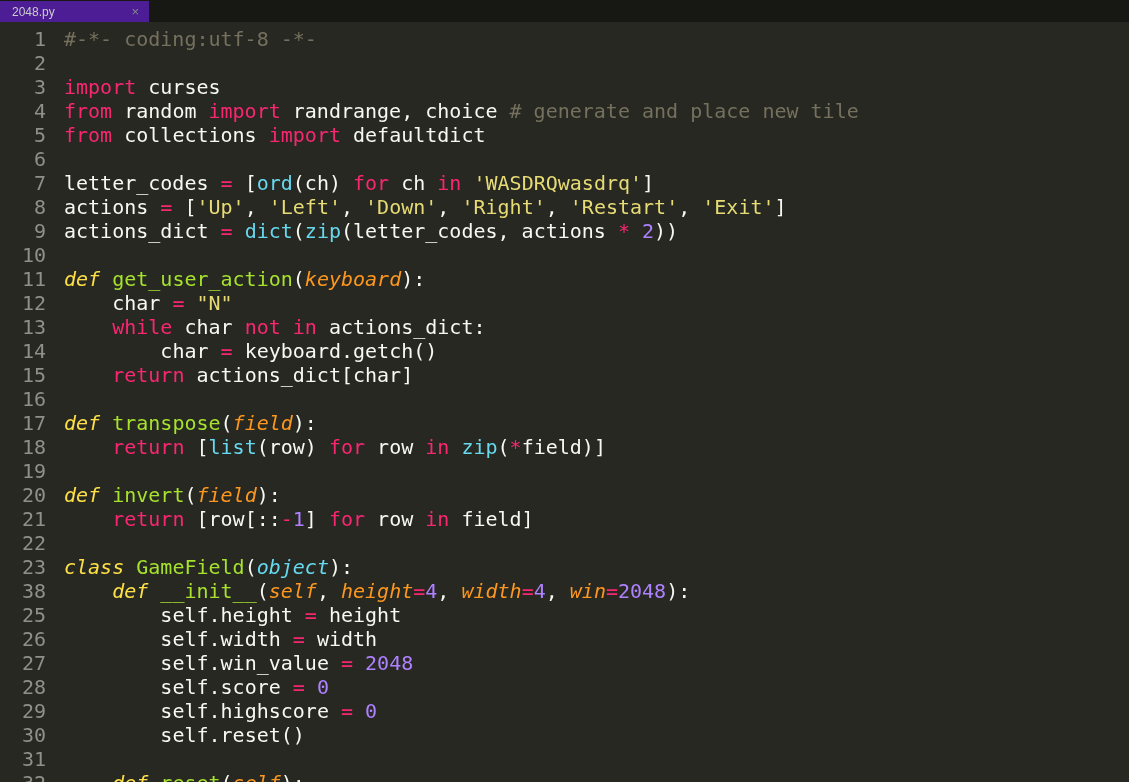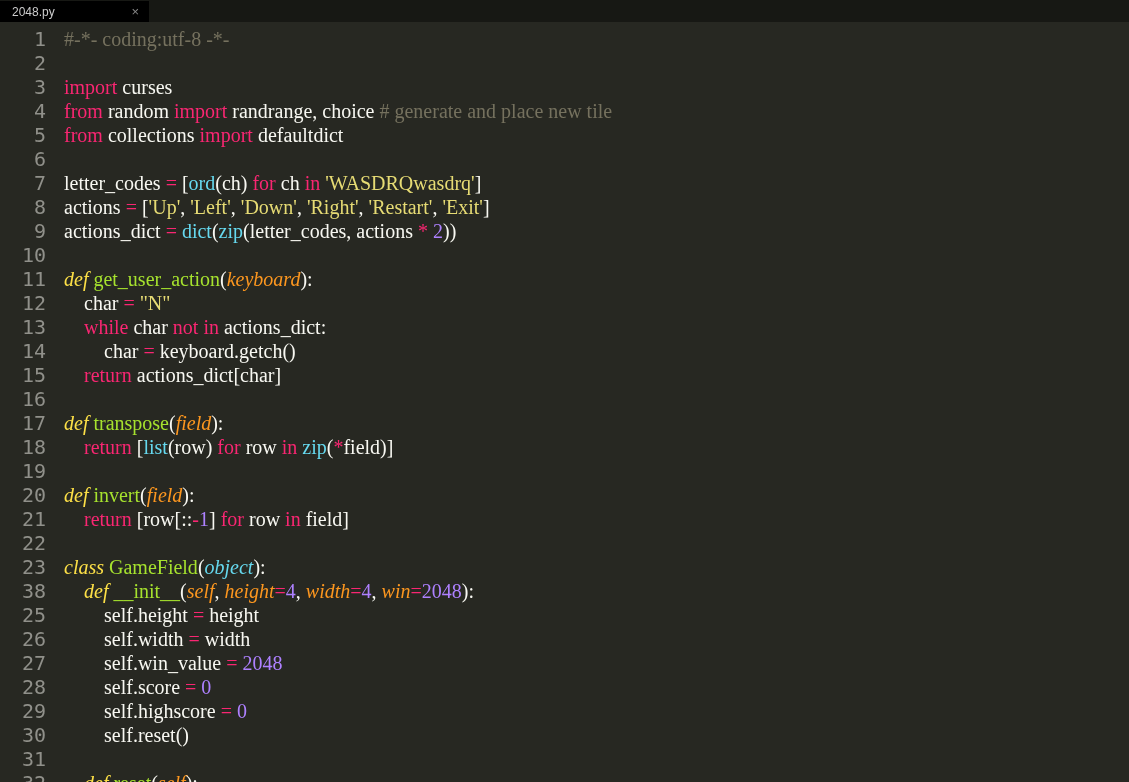--- a/index.html
+++ b/index.html
@@ -22,7 +22,7 @@
     font-family: -apple-system, "Helvetica Neue", Arial, sans-serif;
   }
   .tab {
-    background: #000000;
+    background: #4c1d95;
     color: #ccc;
     padding: 0 30px 0 12px;
     display: flex;

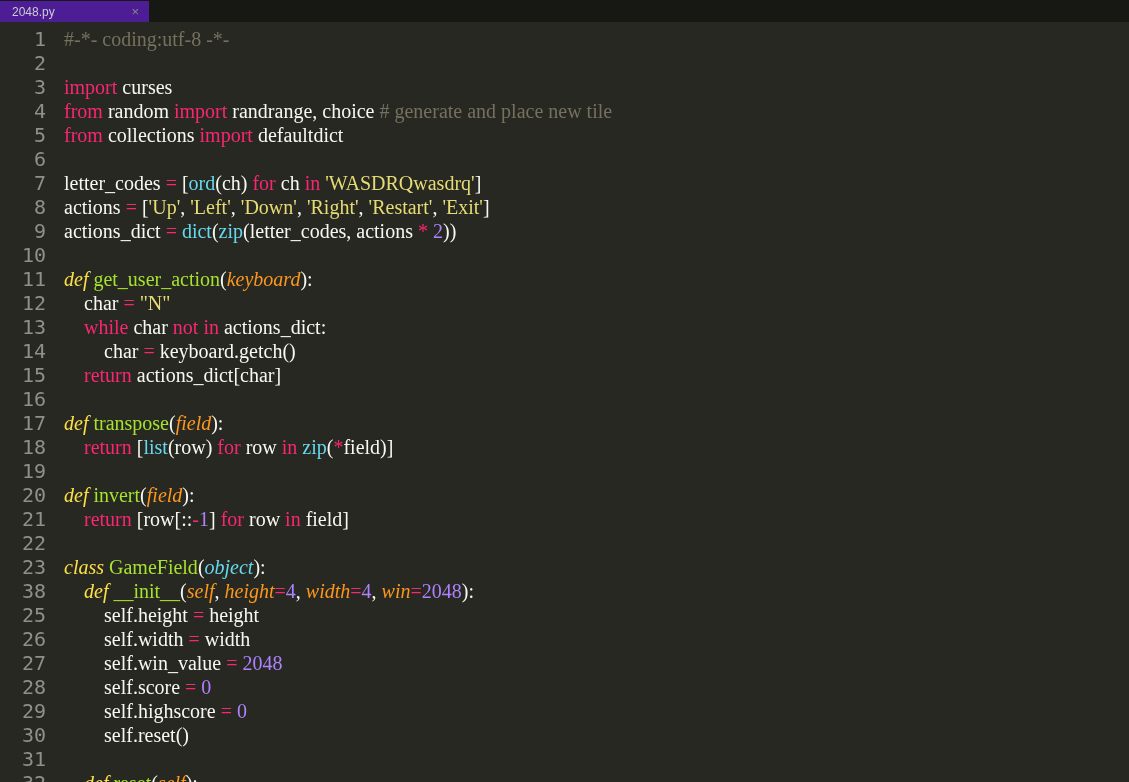--- a/index.html
+++ b/index.html
@@ -61,7 +61,7 @@
     font-size: 20px;
     line-height: 24px;
   }
-  .line { height: 24px; display: flex; align-items: baseline; font-family: Liberation Serif, serif; }
+  .line { height: 24px; display: flex; align-items: baseline; }
   .gline { height: 24px; }
   
   .c-comment { color: #75715e; }

